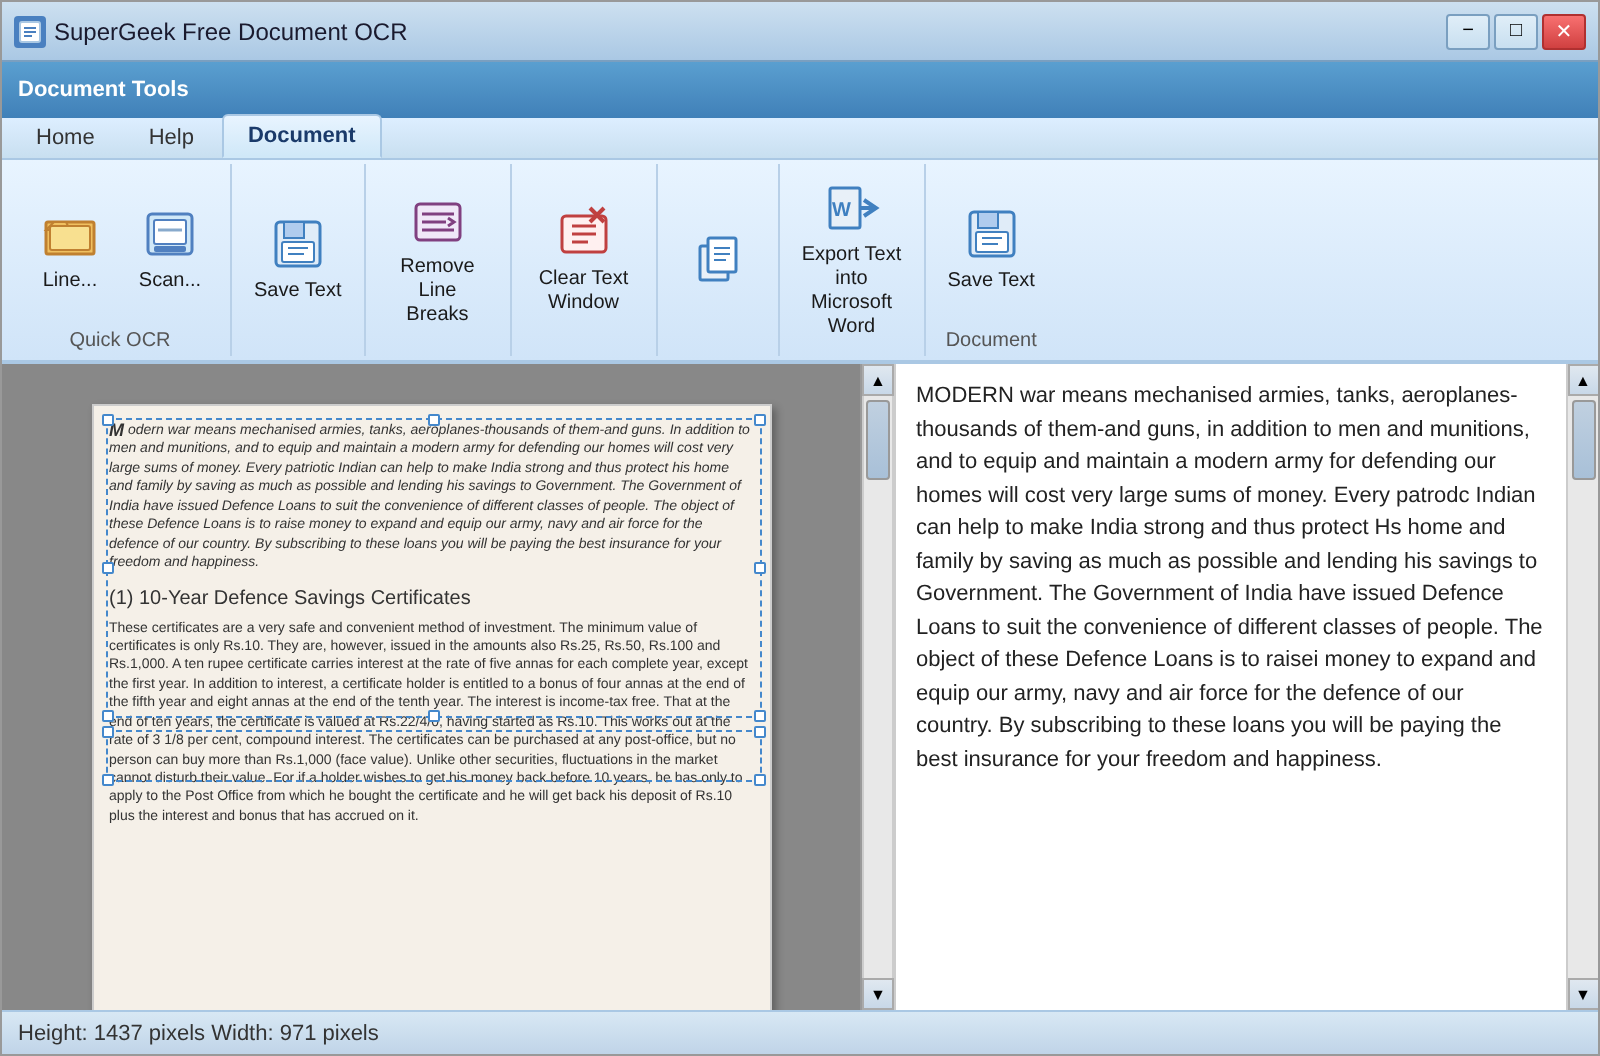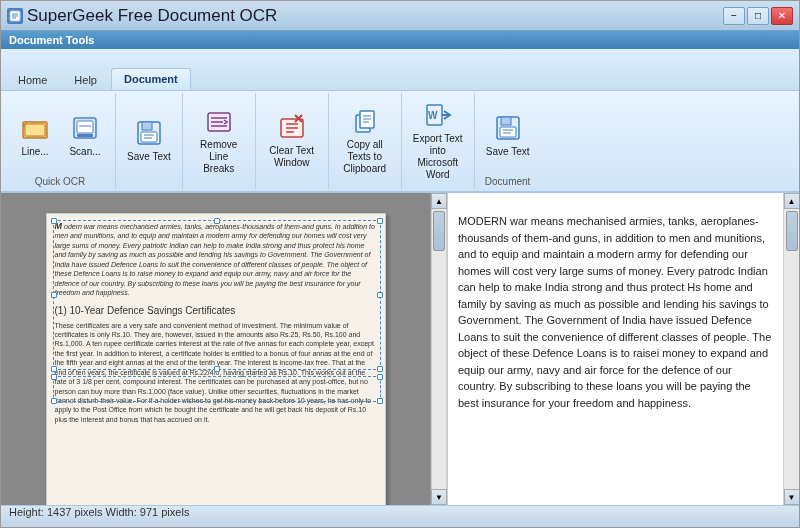--- a/index.html
+++ b/index.html
@@ -36,7 +36,7 @@
       color: white; font-size: 9px;
     }
     .title-text {
-      font-size: 17px;
+      font-size: 12px;
       color: #1a1a2e;
       font-weight: normal;
     }

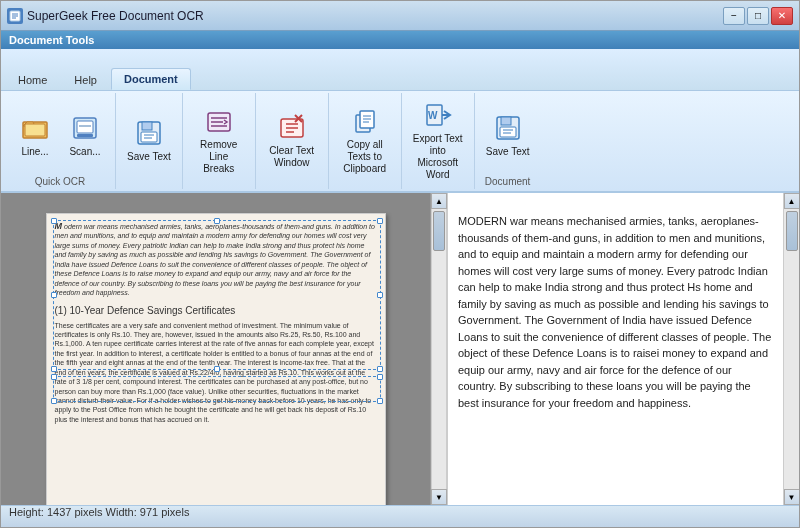--- a/index.html
+++ b/index.html
@@ -94,7 +94,7 @@
     
     .ribbon-group-title-bar {
       background: linear-gradient(to bottom, #5a9fd0, #4080b8);
-      height: 18px;
+      height: 28px;
       display: flex;
       align-items: center;
       padding: 0 8px;

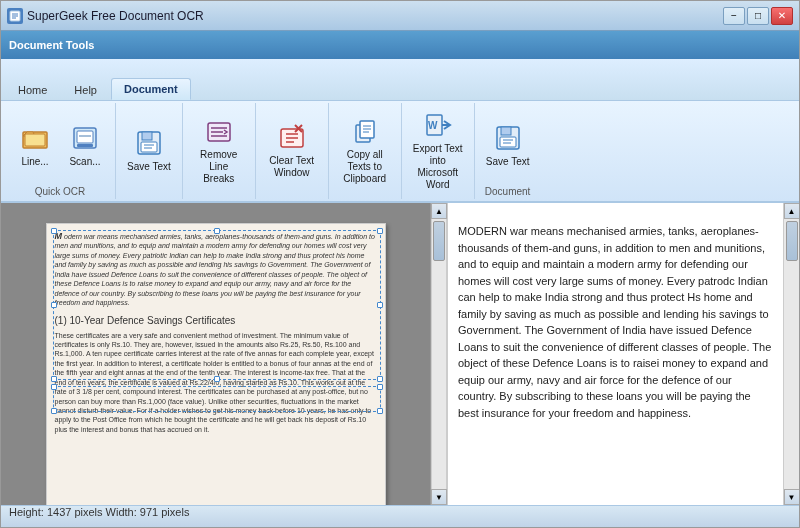--- a/index.html
+++ b/index.html
@@ -61,7 +61,7 @@
       display: flex;
       align-items: flex-end;
       padding: 0 4px;
-      height: 42px;
+      height: 21px;
       text-align: center;
     }
     .tab {

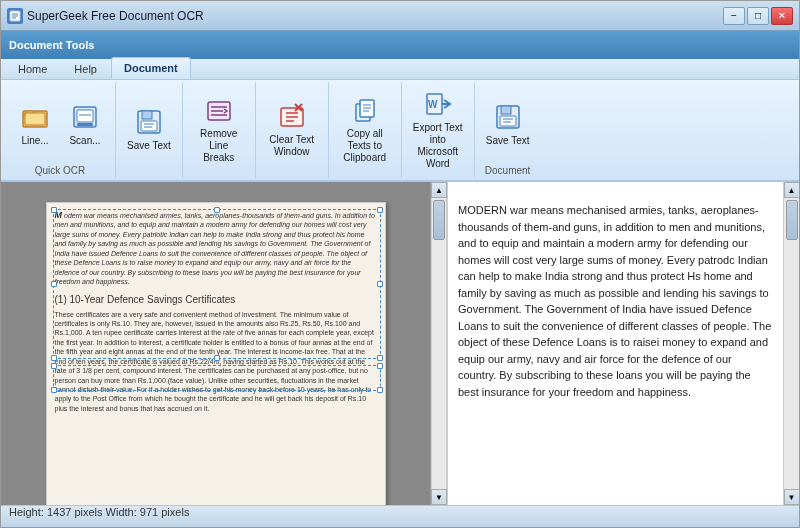--- a/index.html
+++ b/index.html
@@ -398,7 +398,6 @@
                 <line x1="14" y1="17" x2="20" y2="17" stroke="#4080c0" stroke-width="1"></line>
               </svg>
           </div>
-          <span class="ribbon-btn-label">Copy all Texts to Clipboard</span>
         </div>
       </div>
       <div class="ribbon-group-label"></div>

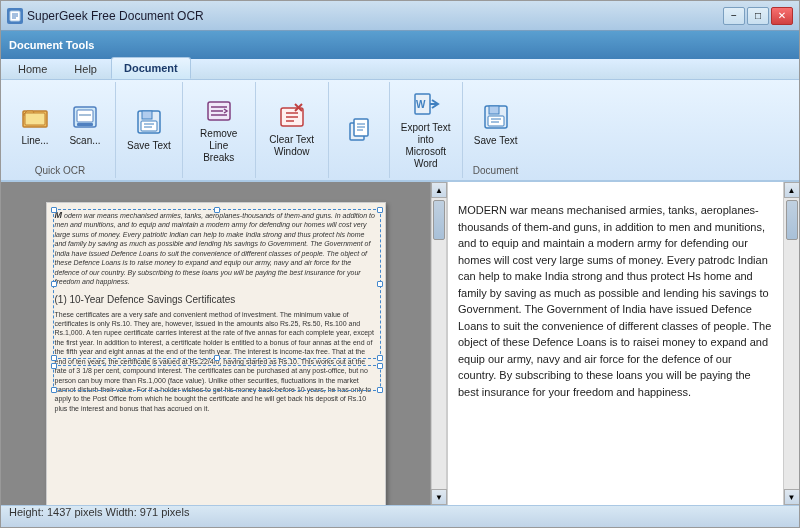--- a/index.html
+++ b/index.html
@@ -205,7 +205,7 @@
       background: white;
       overflow-y: auto;
       overflow-x: hidden;
-      padding: 20px 10px;
+      padding: 8px 10px;
       font-size: 11px;
       line-height: 1.5;
       color: #222;

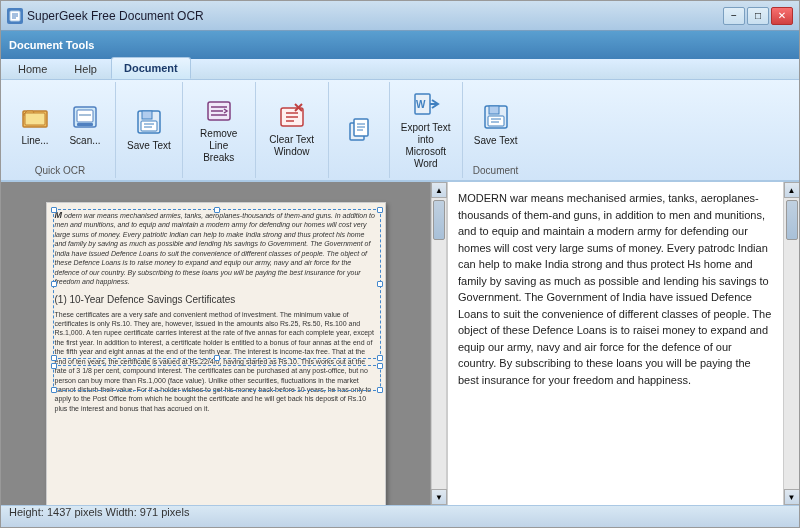--- a/index.html
+++ b/index.html
@@ -245,7 +245,7 @@
       background: linear-gradient(to bottom, #d8e8f4, #c0d4e8);
       border-top: 1px solid #aac8e4;
       display: flex;
-      align-items: flex-start;
+      align-items: center;
       padding: 0 8px;
       font-size: 11px;
       color: #333;

